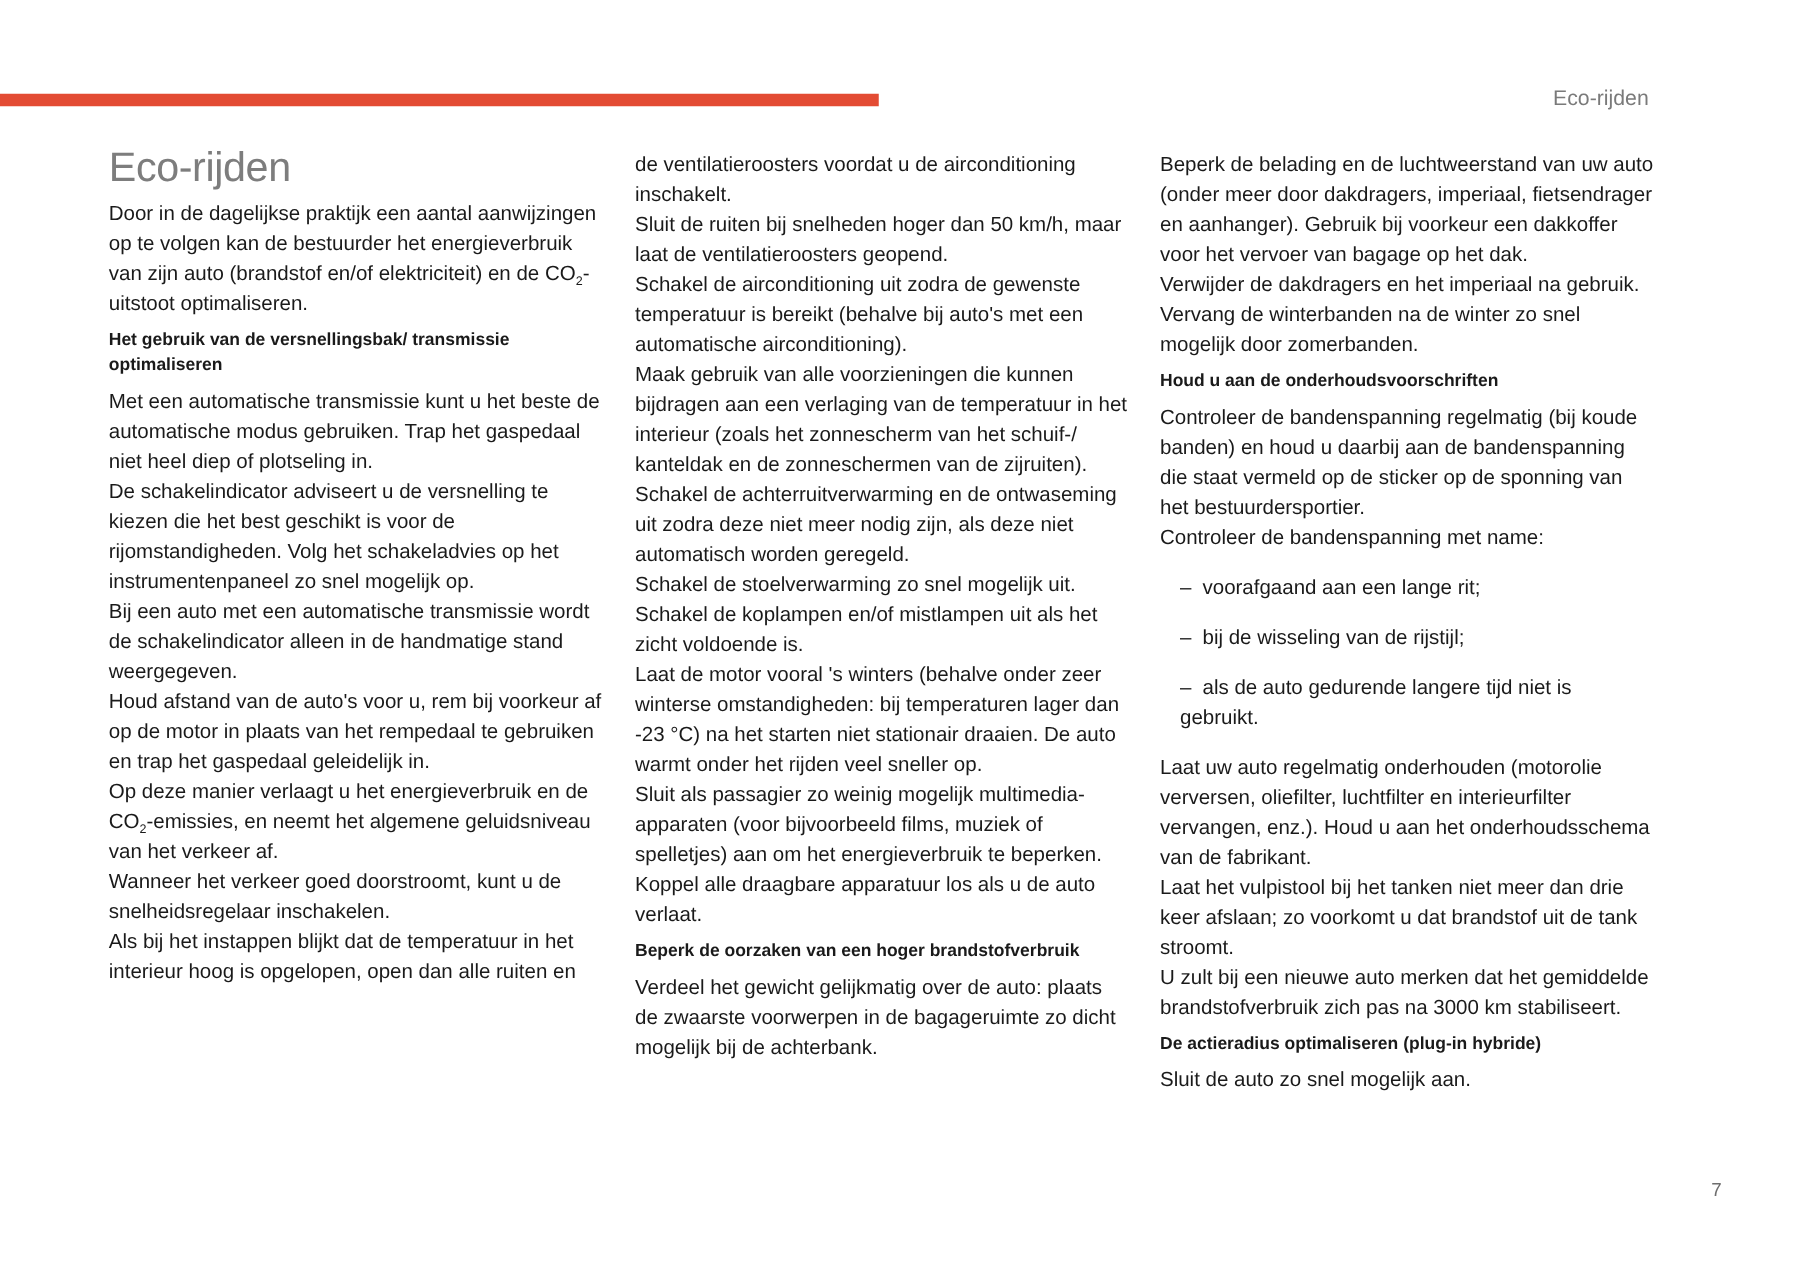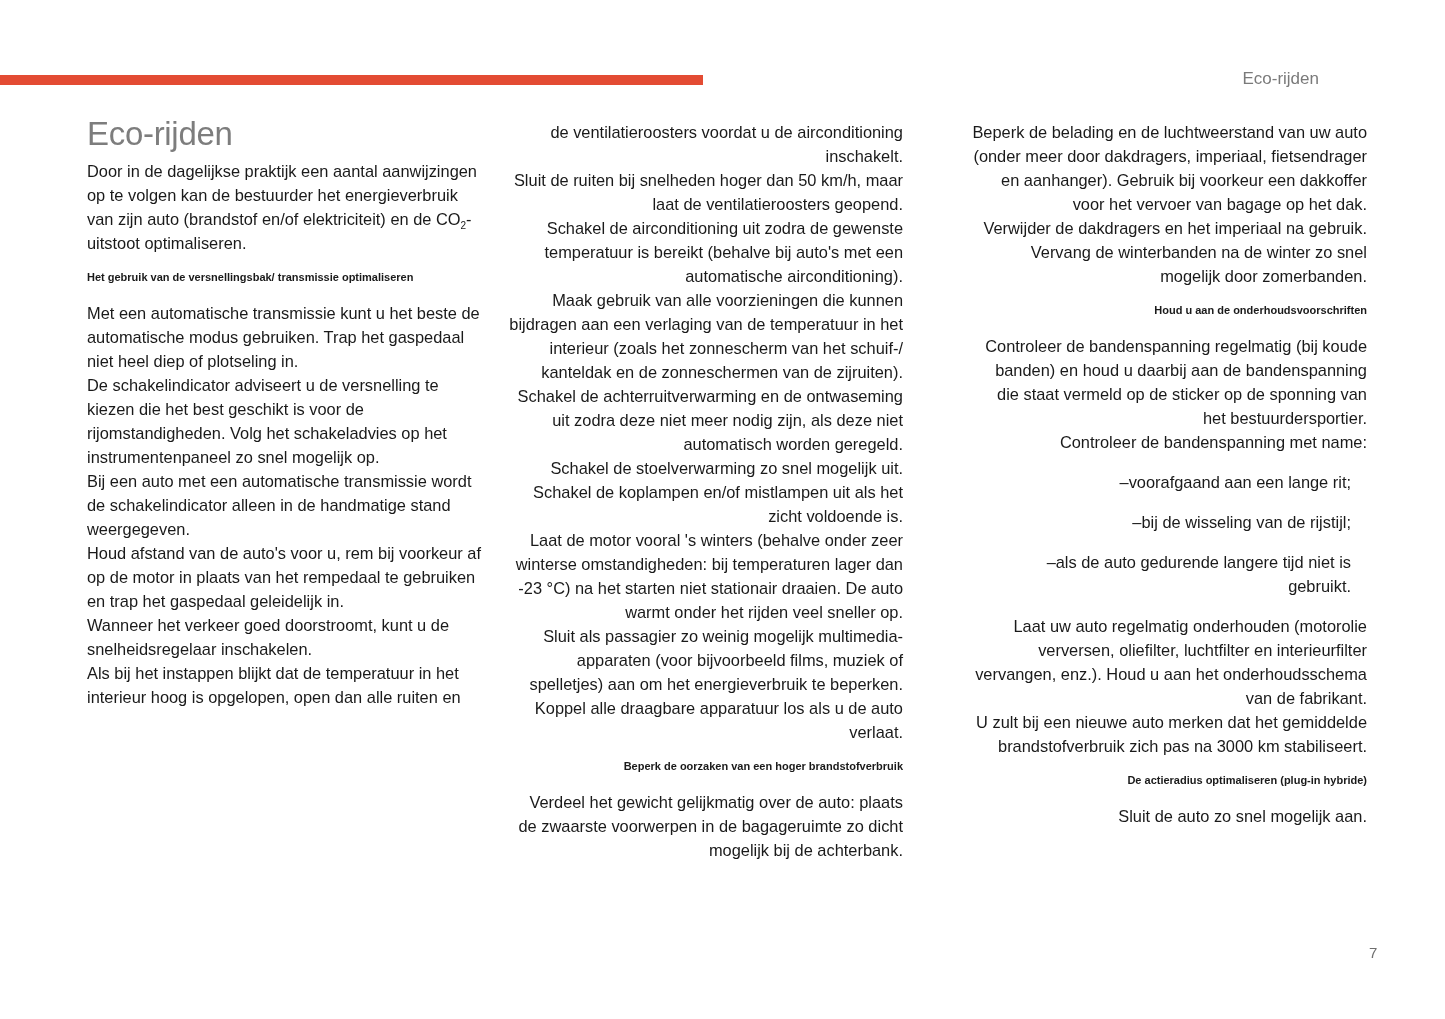--- a/index.html
+++ b/index.html
@@ -24,7 +24,7 @@
       font-size: 16.4px; line-height: 24px;
     }
     .col-1 { left: 87px; top: 113px; }
-    .col-2 { left: 508px; text-align: right; }
+    .col-2 { left: 508px; }
     .col-3 { left: 972px; text-align: right; }
     .page-title {
       font-size: 33px; line-height: 42px; color: #7d7d7d; font-weight: normal;

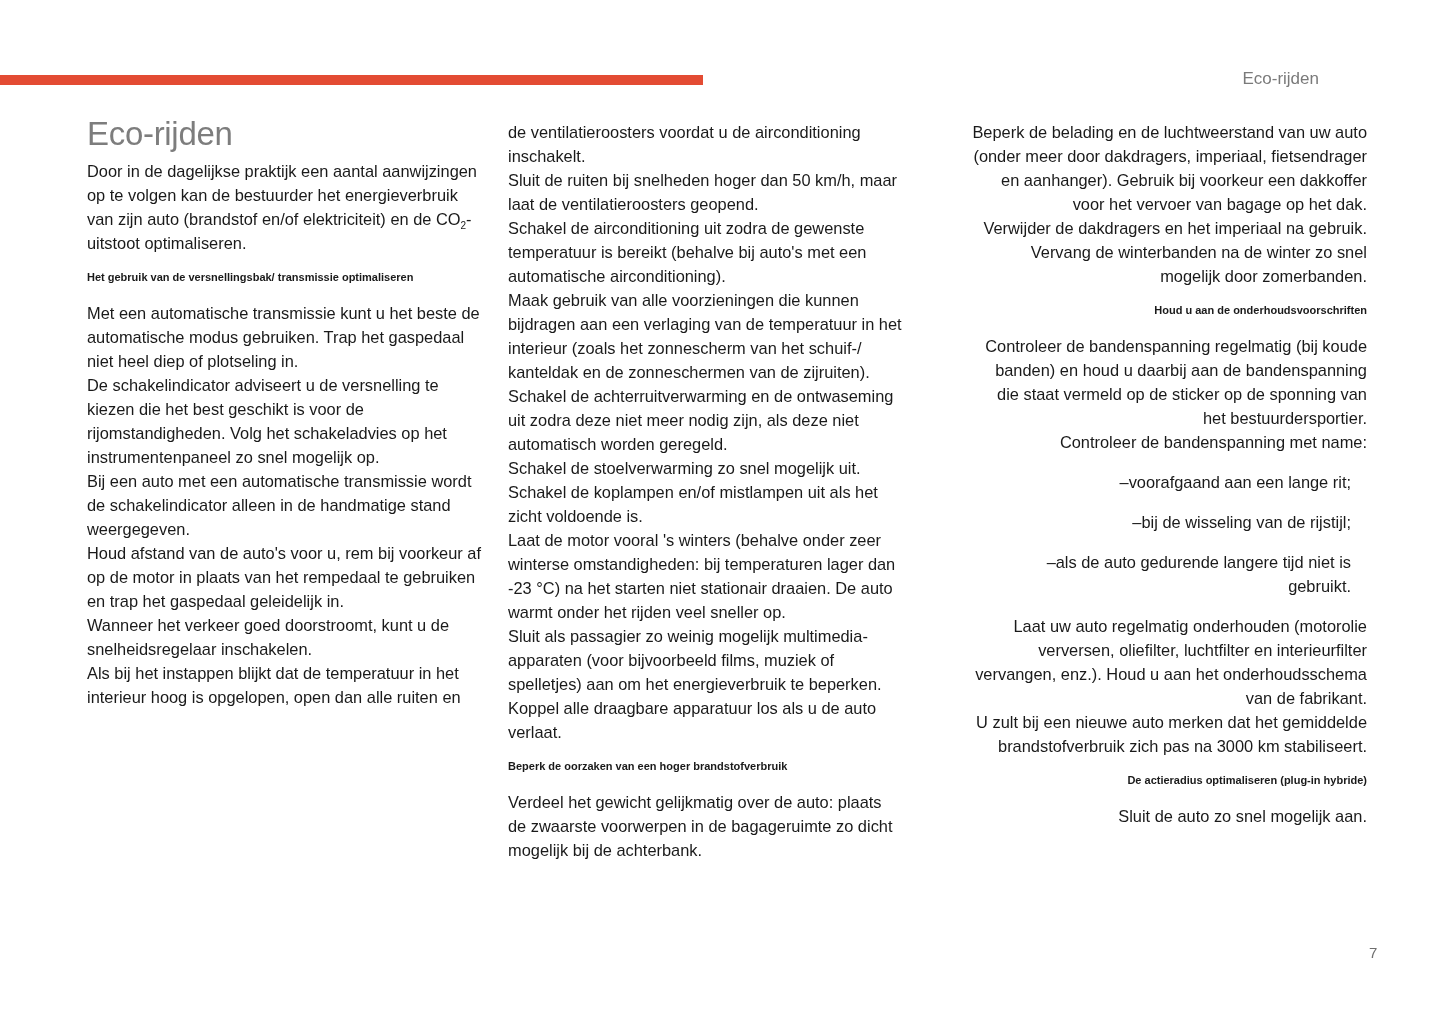--- a/index.html
+++ b/index.html
@@ -25,7 +25,7 @@
     }
     .col-1 { left: 87px; top: 113px; }
     .col-2 { left: 508px; }
-    .col-3 { left: 972px; text-align: right; }
+    .col-3 { left: 928px; }
     .page-title {
       font-size: 33px; line-height: 42px; color: #7d7d7d; font-weight: normal;
       margin: 0 0 4px 0; letter-spacing: -0.3px;

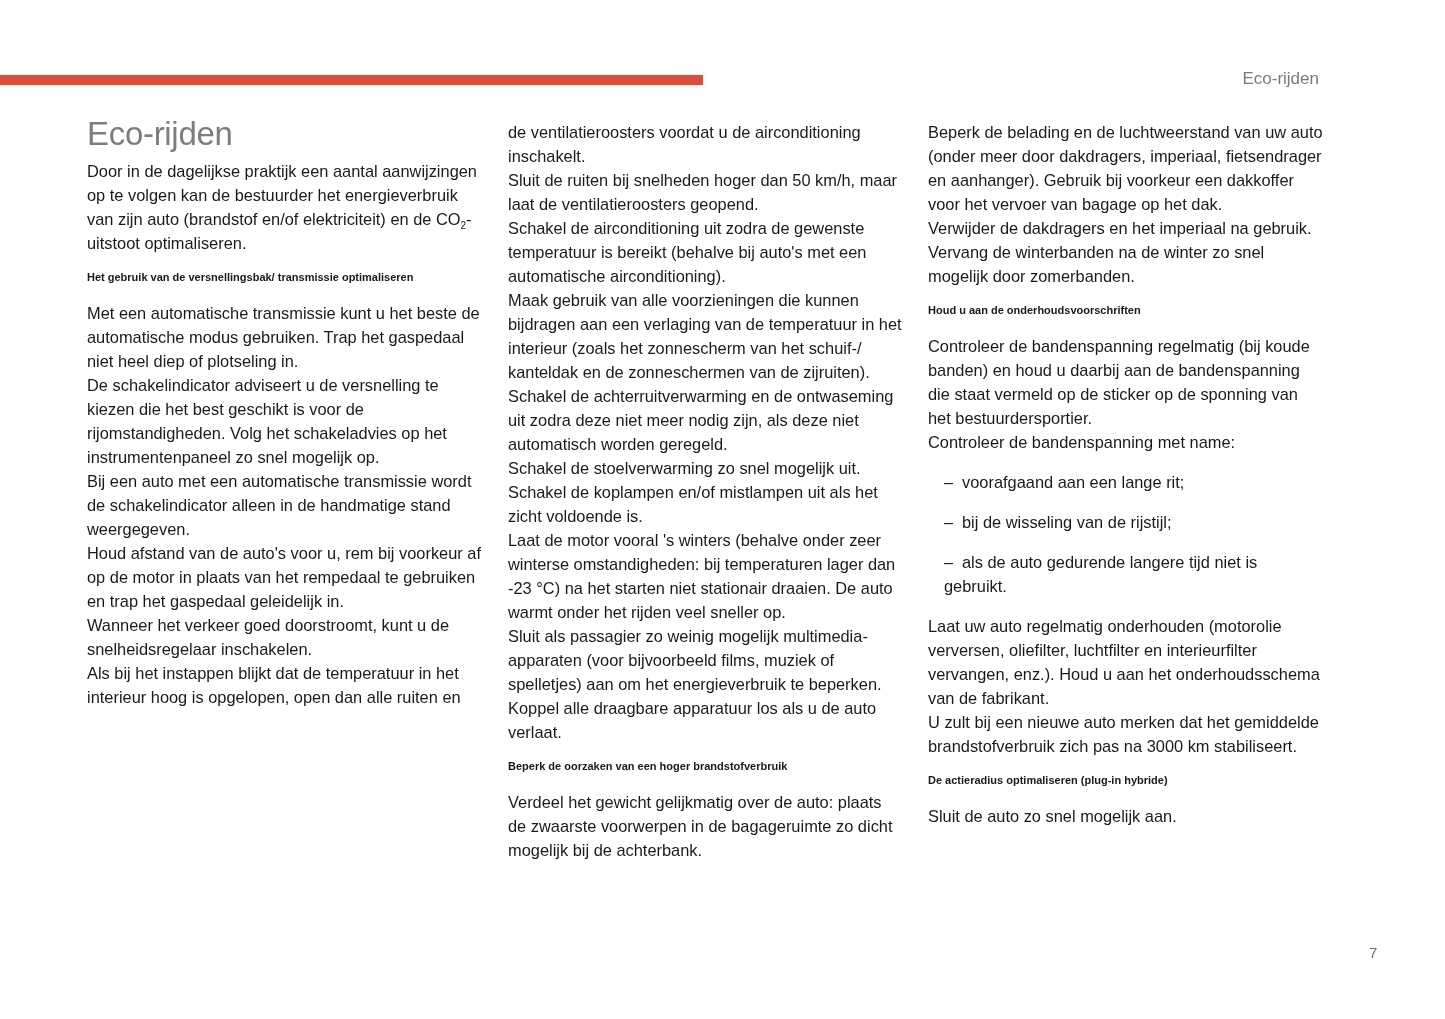--- a/index.html
+++ b/index.html
@@ -32,7 +32,7 @@
     }
     .para { margin: 0; }
     .heading {
-      font-weight: bold; font-size: 11px; line-height: 32px; margin: 6px 0 8px 0;
+      font-weight: bold; font-size: 14px; line-height: 20px; margin: 6px 0 8px 0;
     }
     .dash-item { margin: 16px; }
     .dash-item .dash { display: inline-block; width: 18px; }

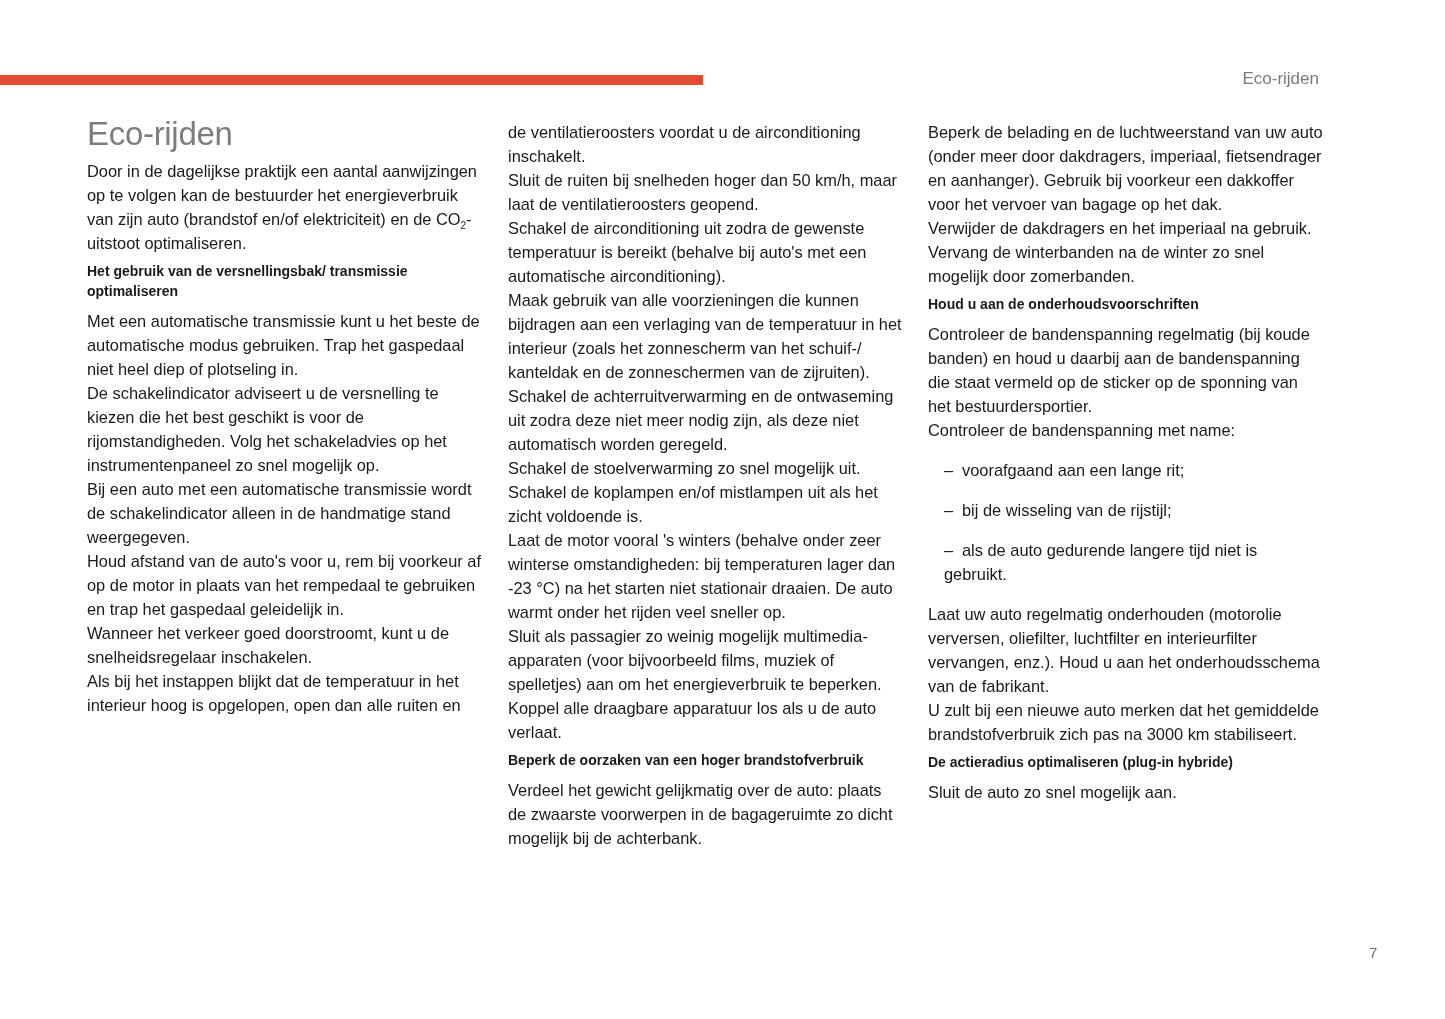--- a/index.html
+++ b/index.html
@@ -54,6 +54,7 @@
   <p class="para">Bij een auto met een automatische transmissie wordt de schakelindicator alleen in de handmatige stand weergegeven.</p>
 
   <p class="para">Houd afstand van de auto's voor u, rem bij voorkeur af op de motor in plaats van het rempedaal te gebruiken en trap het gaspedaal geleidelijk in.</p>
+  <p class="para"><span>Op deze manier verlaagt u het energieverbruik en de CO</span><sub>2</sub><span>-emissies, en neemt het algemene geluidsniveau van het verkeer af.</span></p>
   <p class="para">Wanneer het verkeer goed doorstroomt, kunt u de snelheidsregelaar inschakelen.</p>
 
   <p class="para">Als bij het instappen blijkt dat de temperatuur in het interieur hoog is opgelopen, open dan alle ruiten en</p>

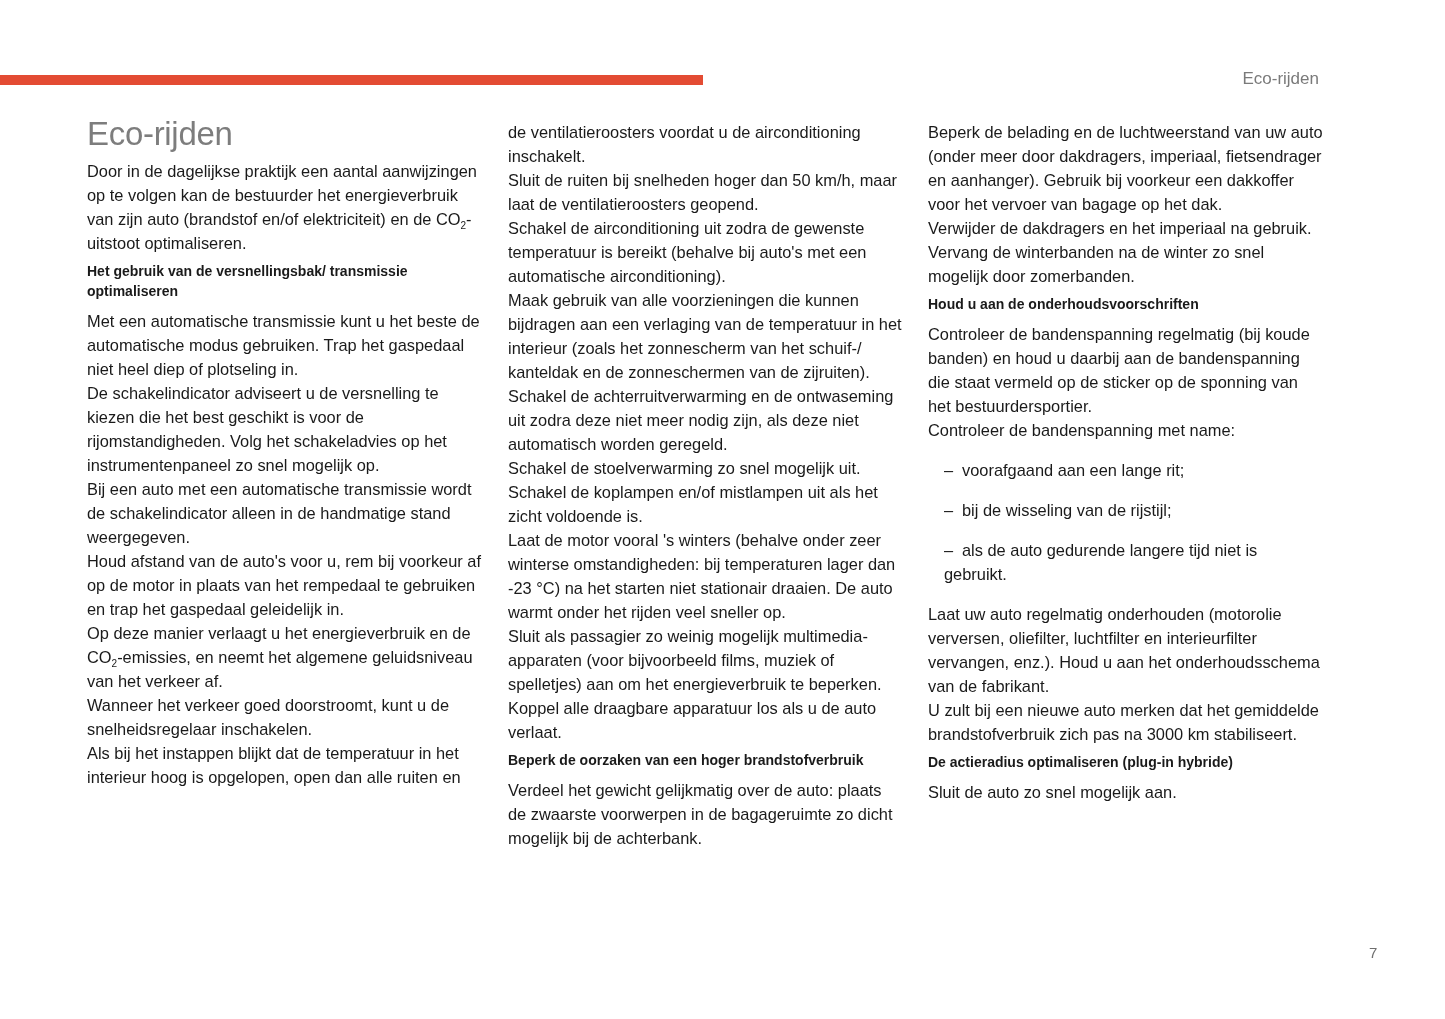--- a/index.html
+++ b/index.html
@@ -88,6 +88,7 @@
   <p class="dash-item"><span class="dash">–</span><span>bij de wisseling van de rijstijl;</span></p>
   <p class="dash-item"><span class="dash">–</span><span>als de auto gedurende langere tijd niet is gebruikt.</span></p>
   <p class="para">Laat uw auto regelmatig onderhouden (motorolie verversen, oliefilter, luchtfilter en interieurfilter vervangen, enz.). Houd u aan het onderhoudsschema van de fabrikant.</p>
+  <p class="para">Laat het vulpistool bij het tanken niet meer dan drie keer afslaan; zo voorkomt u dat brandstof uit de tank stroomt.</p>
   <p class="para">U zult bij een nieuwe auto merken dat het gemiddelde brandstofverbruik zich pas na 3000 km stabiliseert.</p>
 
   <div class="heading">De actieradius optimaliseren (plug-in hybride)</div>

